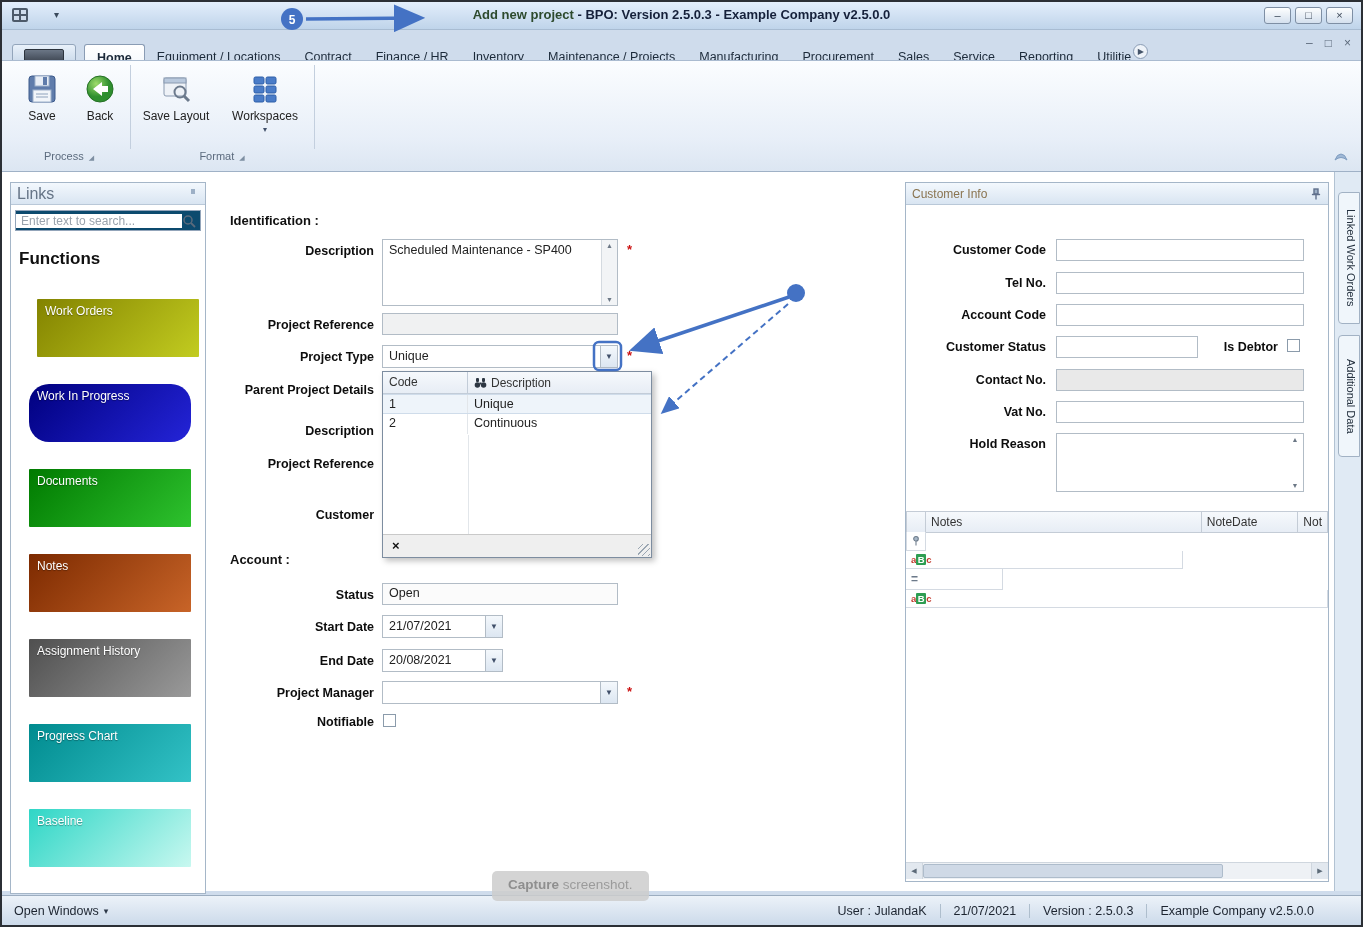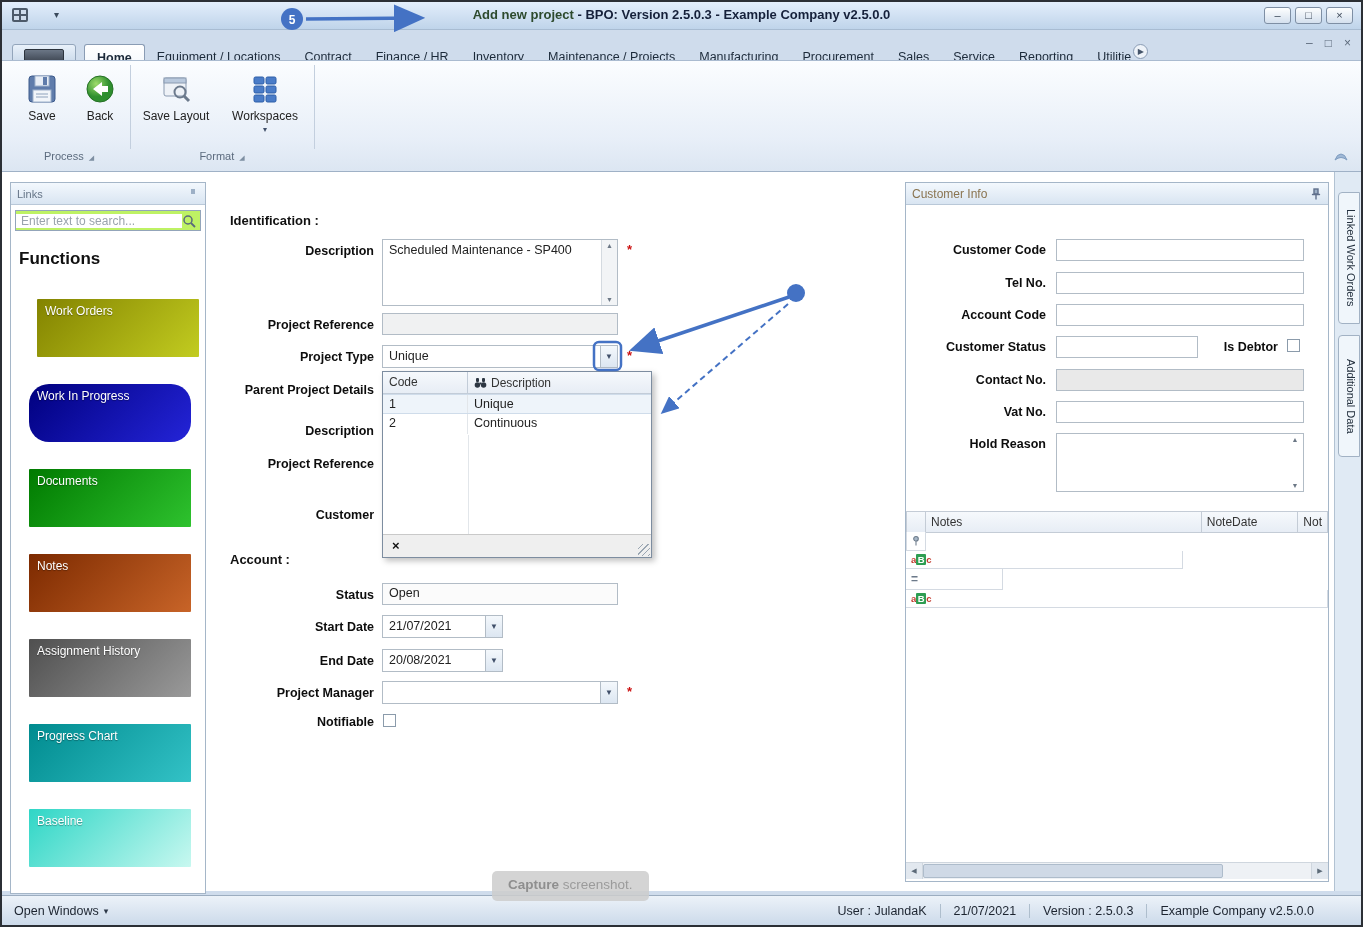--- a/index.html
+++ b/index.html
@@ -78,7 +78,7 @@
     height:22px; background: linear-gradient(#f3f8fd,#d9e5f2);
     border-bottom:1px solid #b9c8d8; display:flex; align-items:center; padding:0 6px;
   }
-  .panel-hdr .cap { flex:1; font-size:11px; }
+  .panel-hdr .cap { flex:1; font-size:16px; }
   .links-panel .cap { color:#667587; }
   .pin-ic { width:12px; height:12px; }
   .search-wrap { position:absolute; left:4px; top:27px; right:4px; height:21px; border:1px solid #93a5ba; background:#bef264; display:flex; align-items:center;justify-content:center; }

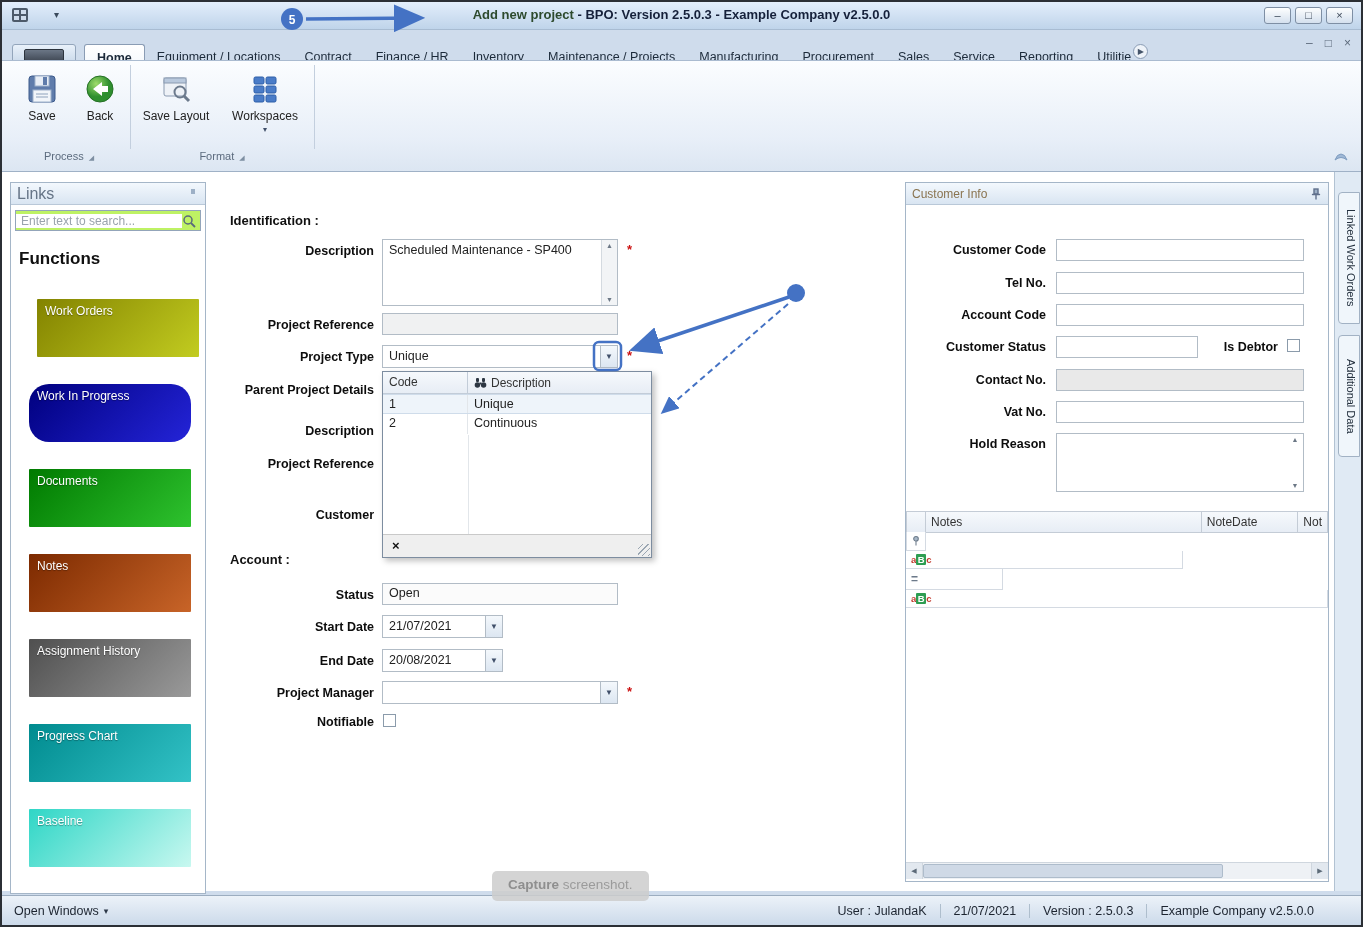--- a/index.html
+++ b/index.html
@@ -81,7 +81,7 @@
   .panel-hdr .cap { flex:1; font-size:16px; }
   .links-panel .cap { color:#667587; }
   .pin-ic { width:12px; height:12px; }
-  .search-wrap { position:absolute; left:4px; top:27px; right:4px; height:21px; border:1px solid #93a5ba; background:#bef264; display:flex; align-items:center;justify-content:center; }
+  .search-wrap { position:absolute; left:4px; top:27px; right:4px; height:21px; border:1px solid #93a5ba; background:#0c4a6e; display:flex; align-items:center;justify-content:center; }
   .search-wrap input { flex:1; border:none; outline:none; font-size:12px; padding:0 5px; color:#333; font-family:"Liberation Sans",sans-serif; }
   .search-wrap input::placeholder { color:#9aa3ad; }
   .mag-ic { width:14px; height:14px; margin-right:4px; }

